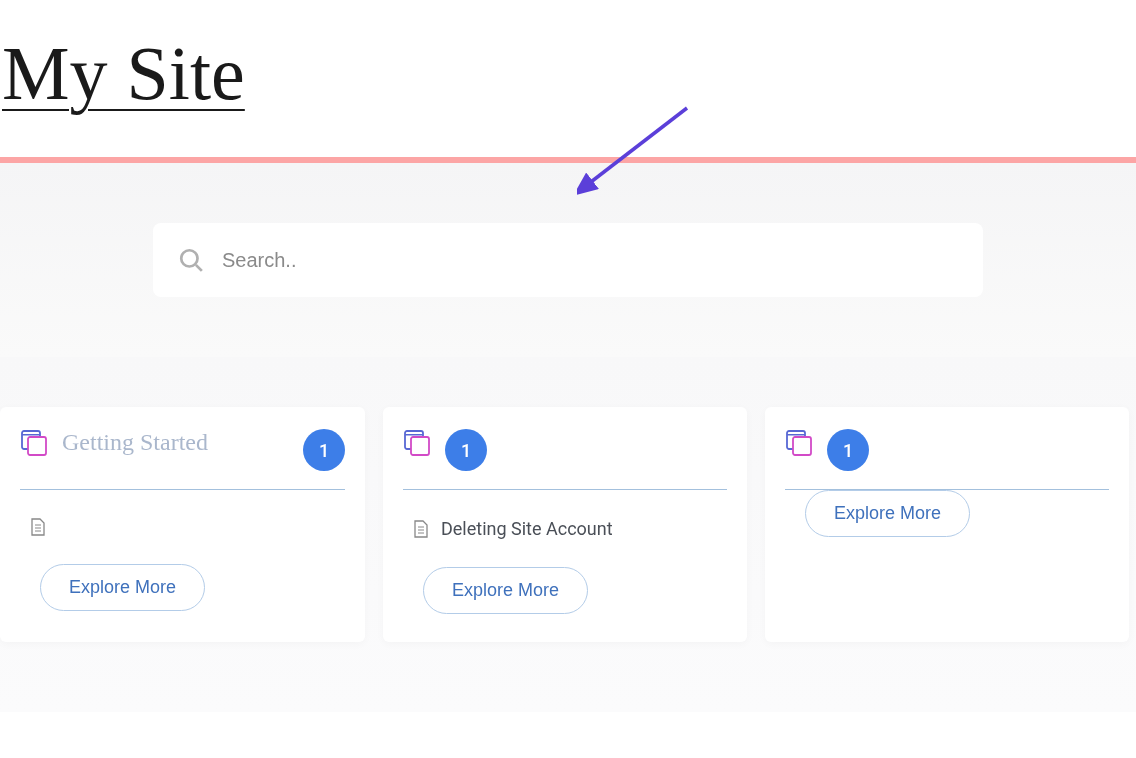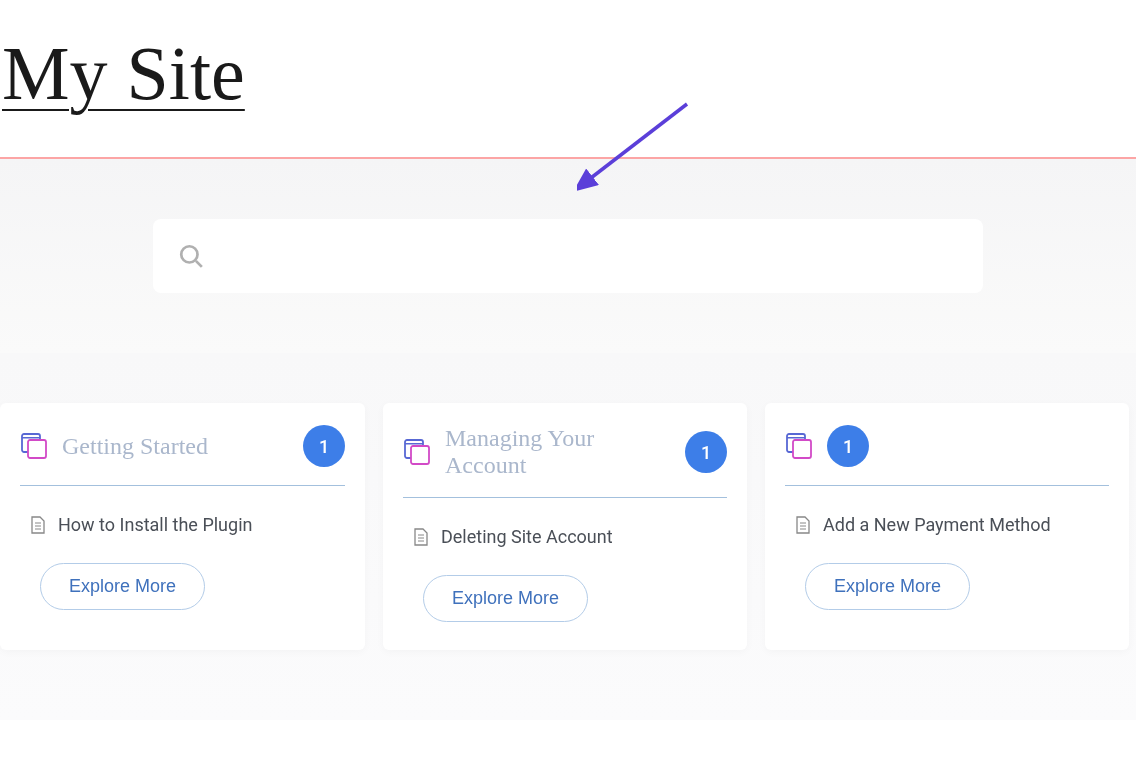--- a/index.html
+++ b/index.html
@@ -16,7 +16,7 @@
     }
     .header {
       padding: 30px 0 40px 0;
-      border-bottom: 2px solid #fca5a5;
+      border-bottom: 6px solid #fca5a5;
     }
     .site-title {
       font-family: Georgia, 'Times New Roman', serif;

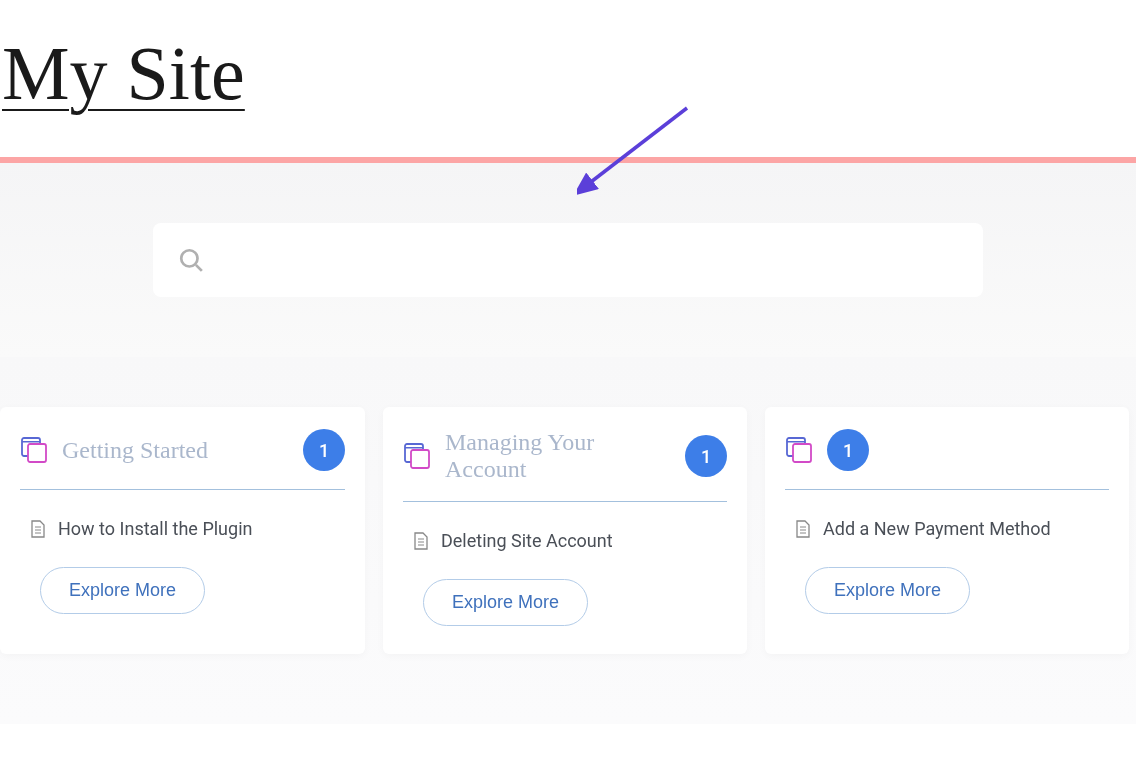--- a/index.html
+++ b/index.html
@@ -174,6 +174,7 @@
       <circle cx="10.5" cy="10.5" r="7.5"></circle>
       <line x1="16.5" y1="16.5" x2="22" y2="22"></line>
     </svg>
+    <input type="text" class="search-input" placeholder="Search.." style="">
   </div>
 </div>
 

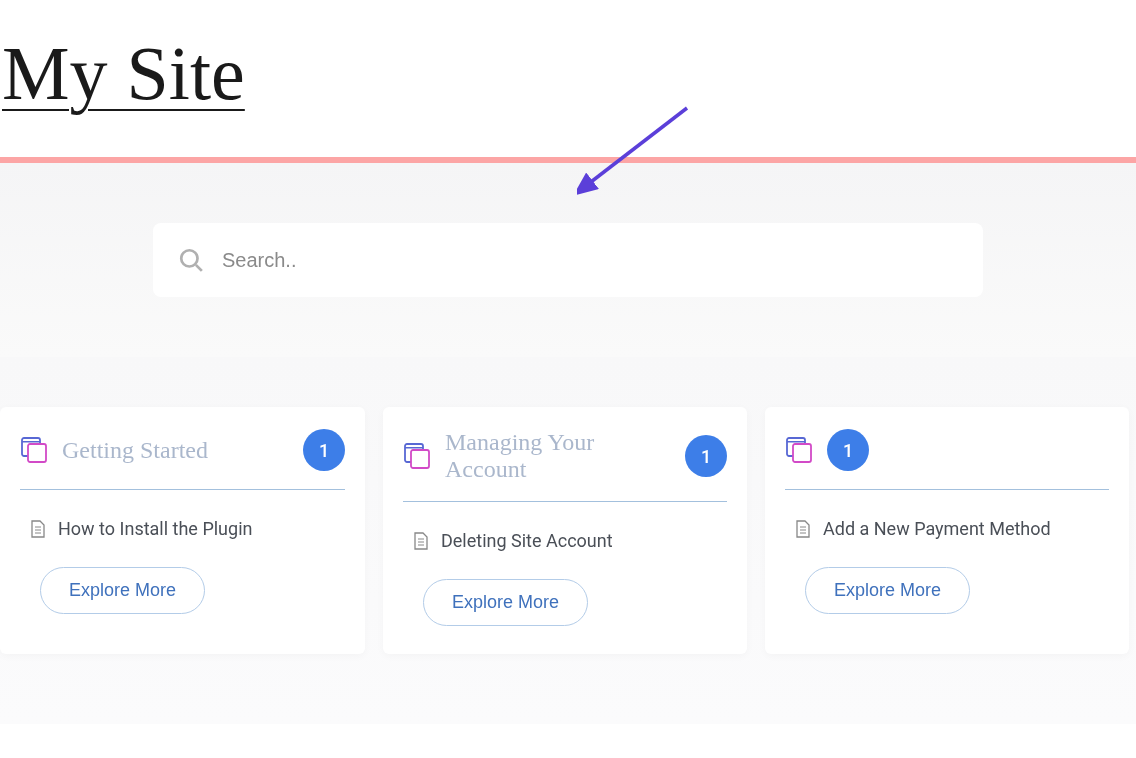--- a/index.html
+++ b/index.html
@@ -90,7 +90,6 @@
     }
     .card-header {
       display: flex;
-      align-items: center;
       padding-bottom: 18px;
       border-bottom: 1px solid #a3c0dd;
       gap: 14px;

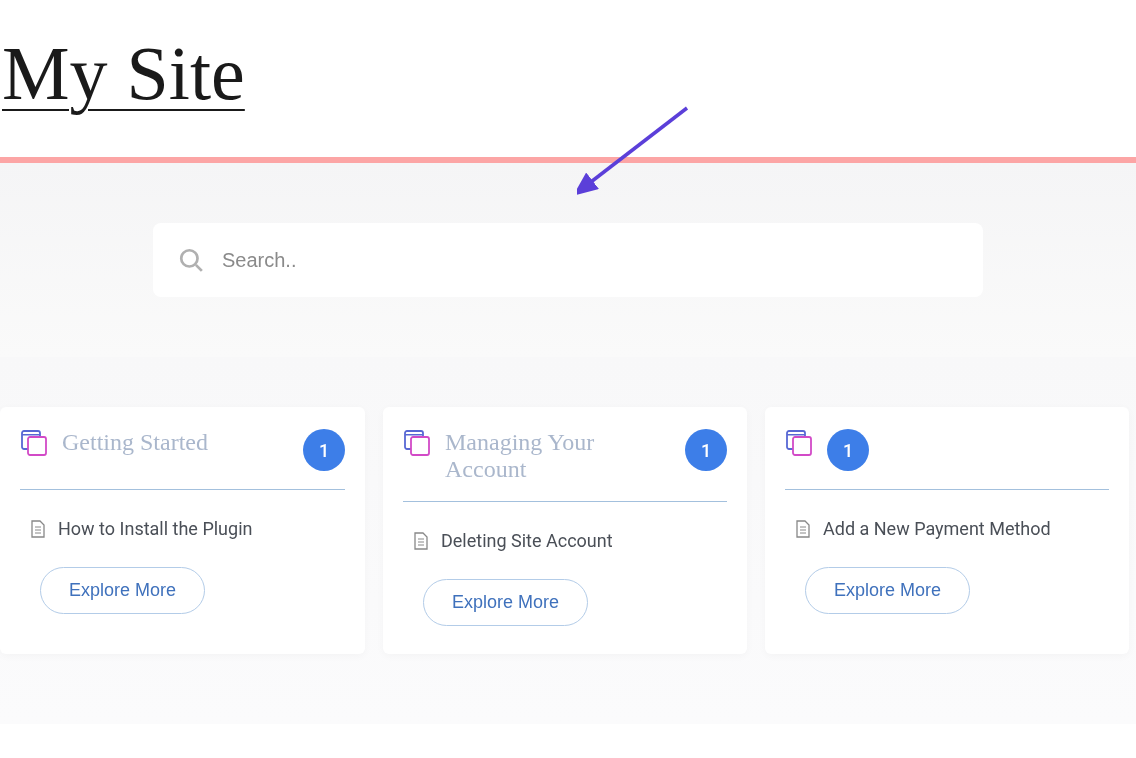--- a/index.html
+++ b/index.html
@@ -212,7 +212,6 @@
           <rect x="2" y="5" width="18" height="1.5" fill="#5868d4"></rect>
         </svg>
       </div>
-      <div class="card-title">Managing Your Account</div>
       <div class="count-badge">1</div>
     </div>
     <div class="card-article">

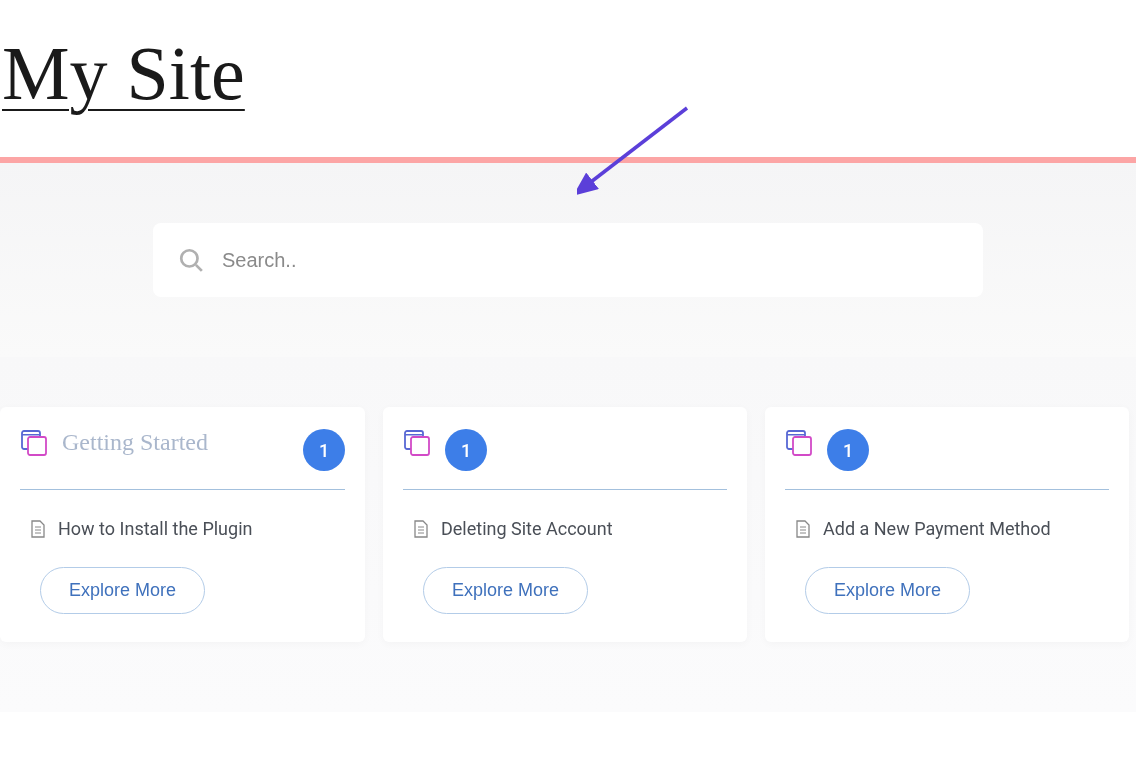--- a/index.html
+++ b/index.html
@@ -198,7 +198,6 @@
         <line x1="5" y1="10" x2="11" y2="10" stroke="#888" stroke-width="1"></line>
         <line x1="5" y1="13" x2="11" y2="13" stroke="#888" stroke-width="1"></line>
       </svg>
-      <span class="article-title">How to Install the Plugin</span>
     </div>
     <button class="explore-btn">Explore More</button>
   </div>

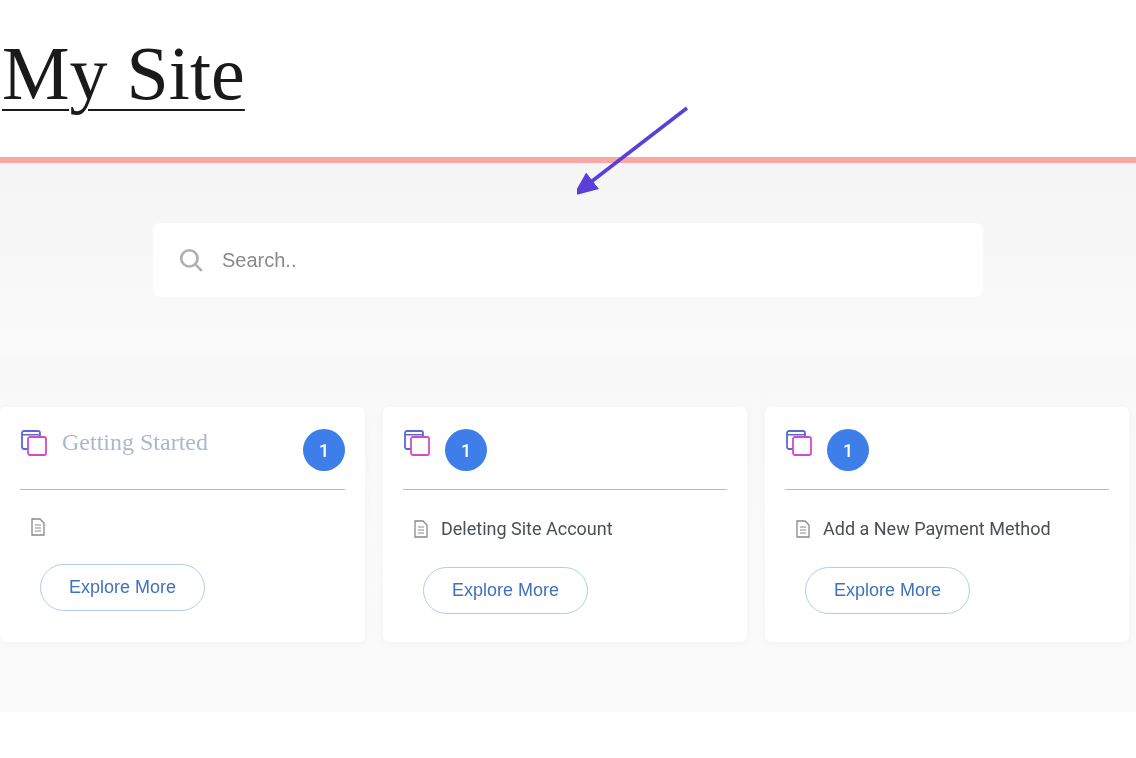--- a/index.html
+++ b/index.html
@@ -236,15 +236,6 @@
       </div>
       <div class="count-badge">1</div>
     </div>
-    <div class="card-article">
-      <svg class="doc-icon" viewBox="0 0 16 18">
-        <path d="M2 1 L10 1 L14 5 L14 17 L2 17 Z" fill="none" stroke="#888" stroke-width="1.3"></path>
-        <line x1="5" y1="7" x2="11" y2="7" stroke="#888" stroke-width="1"></line>
-        <line x1="5" y1="10" x2="11" y2="10" stroke="#888" stroke-width="1"></line>
-        <line x1="5" y1="13" x2="11" y2="13" stroke="#888" stroke-width="1"></line>
-      </svg>
-      <span class="article-title">Add a New Payment Method</span>
-    </div>
     <button class="explore-btn">Explore More</button>
   </div>
 

